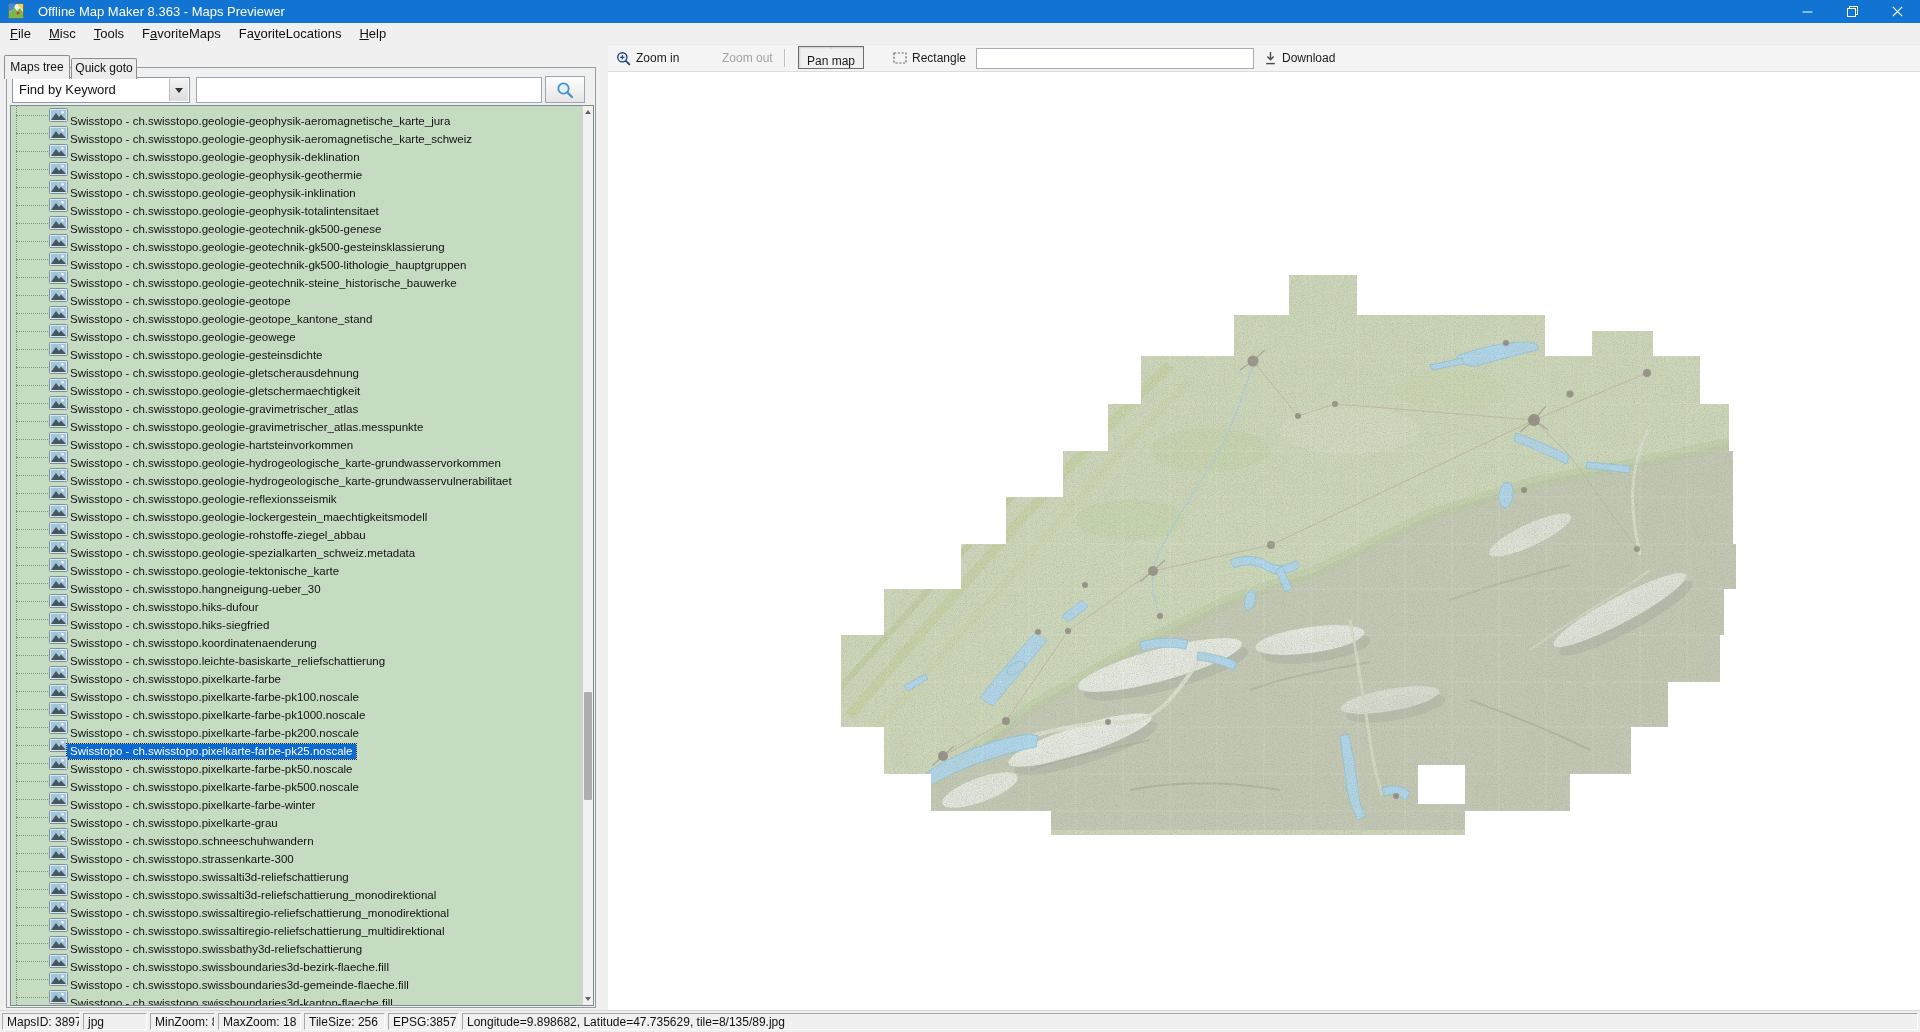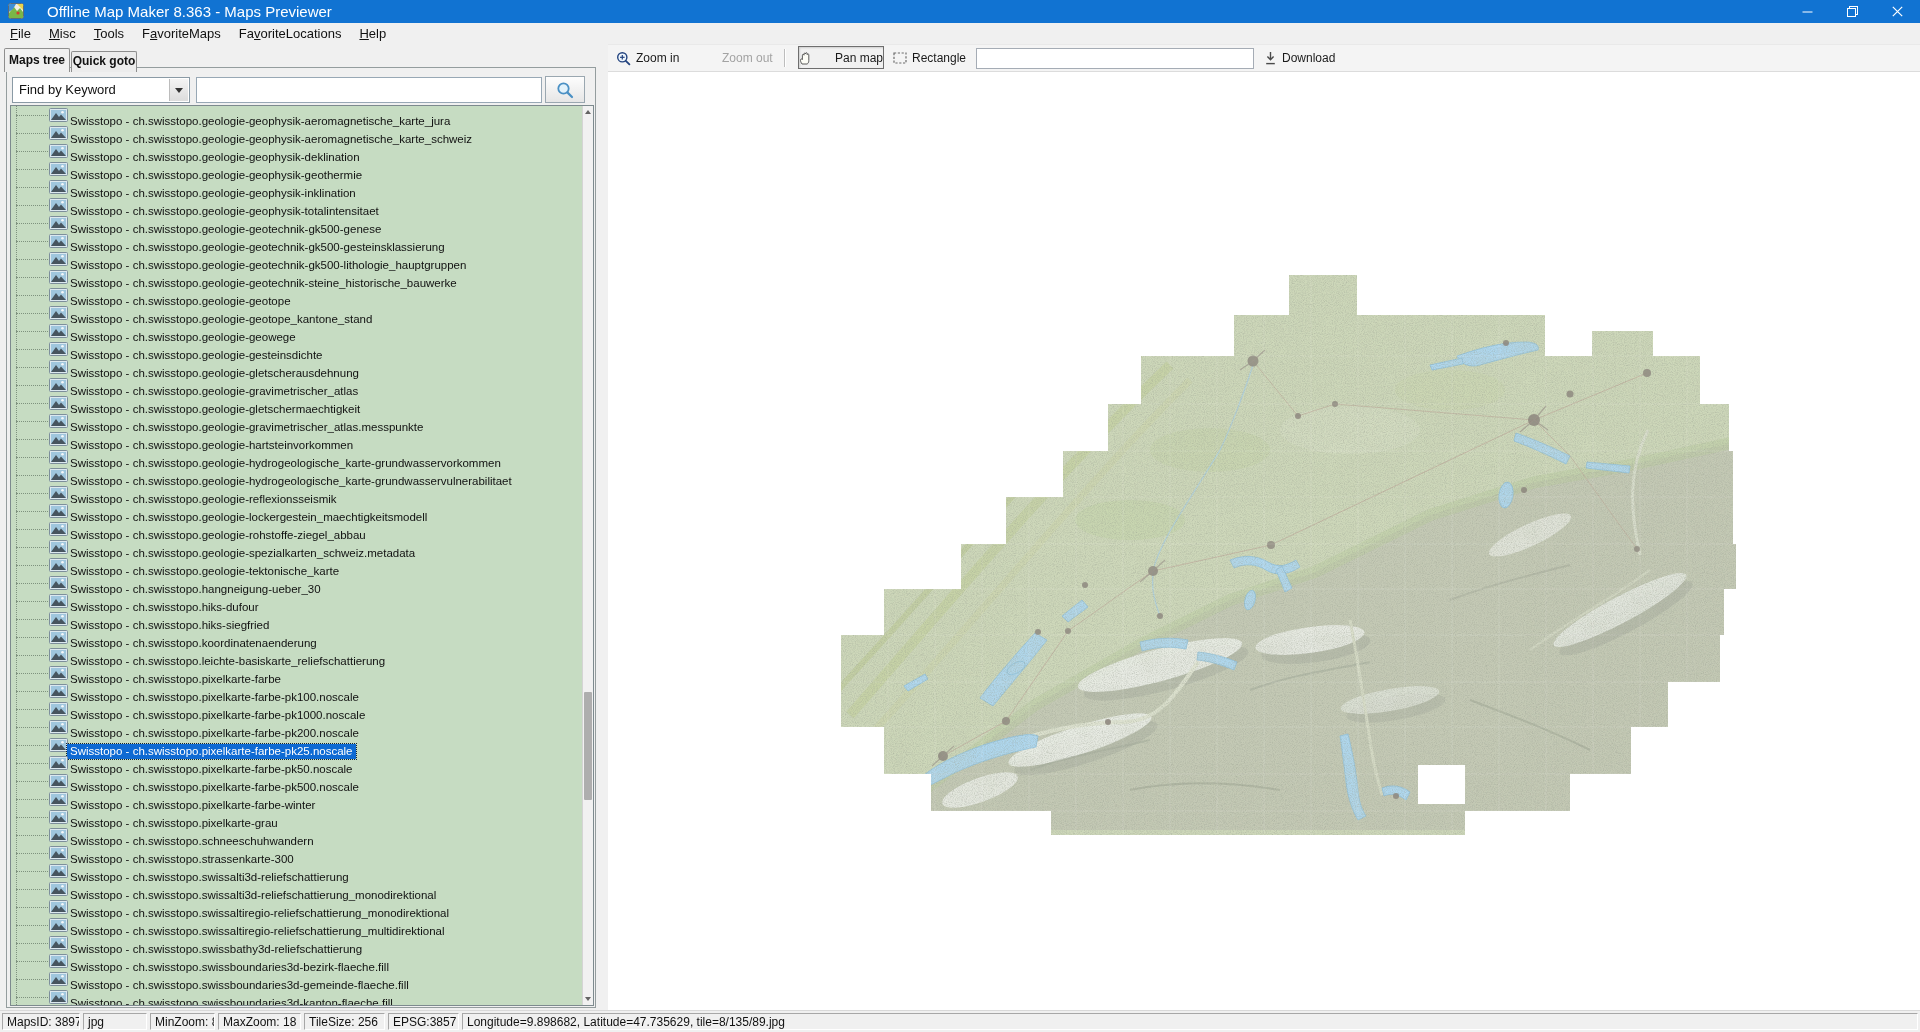--- a/index.html
+++ b/index.html
@@ -9,7 +9,7 @@
   
   #titlebar{position:absolute;left:0;top:0;width:1920px;height:23px;background:#1173d2;color:#fff;}
   #app-icon{position:absolute;left:8px;top:3px;width:16px;height:16px;}
-  #title-text{position:absolute;left:47px;top:0;line-height:23px;font-size:15px;white-space:nowrap;}
+  #title-text{position:absolute;left:38px;top:0;line-height:23px;font-size:13px;white-space:nowrap;}
   #win-controls{position:absolute;right:0;top:0;height:23px;display:flex;}
   .win-btn{width:45px;height:23px;display:flex;align-items:center;justify-content:center;}
   

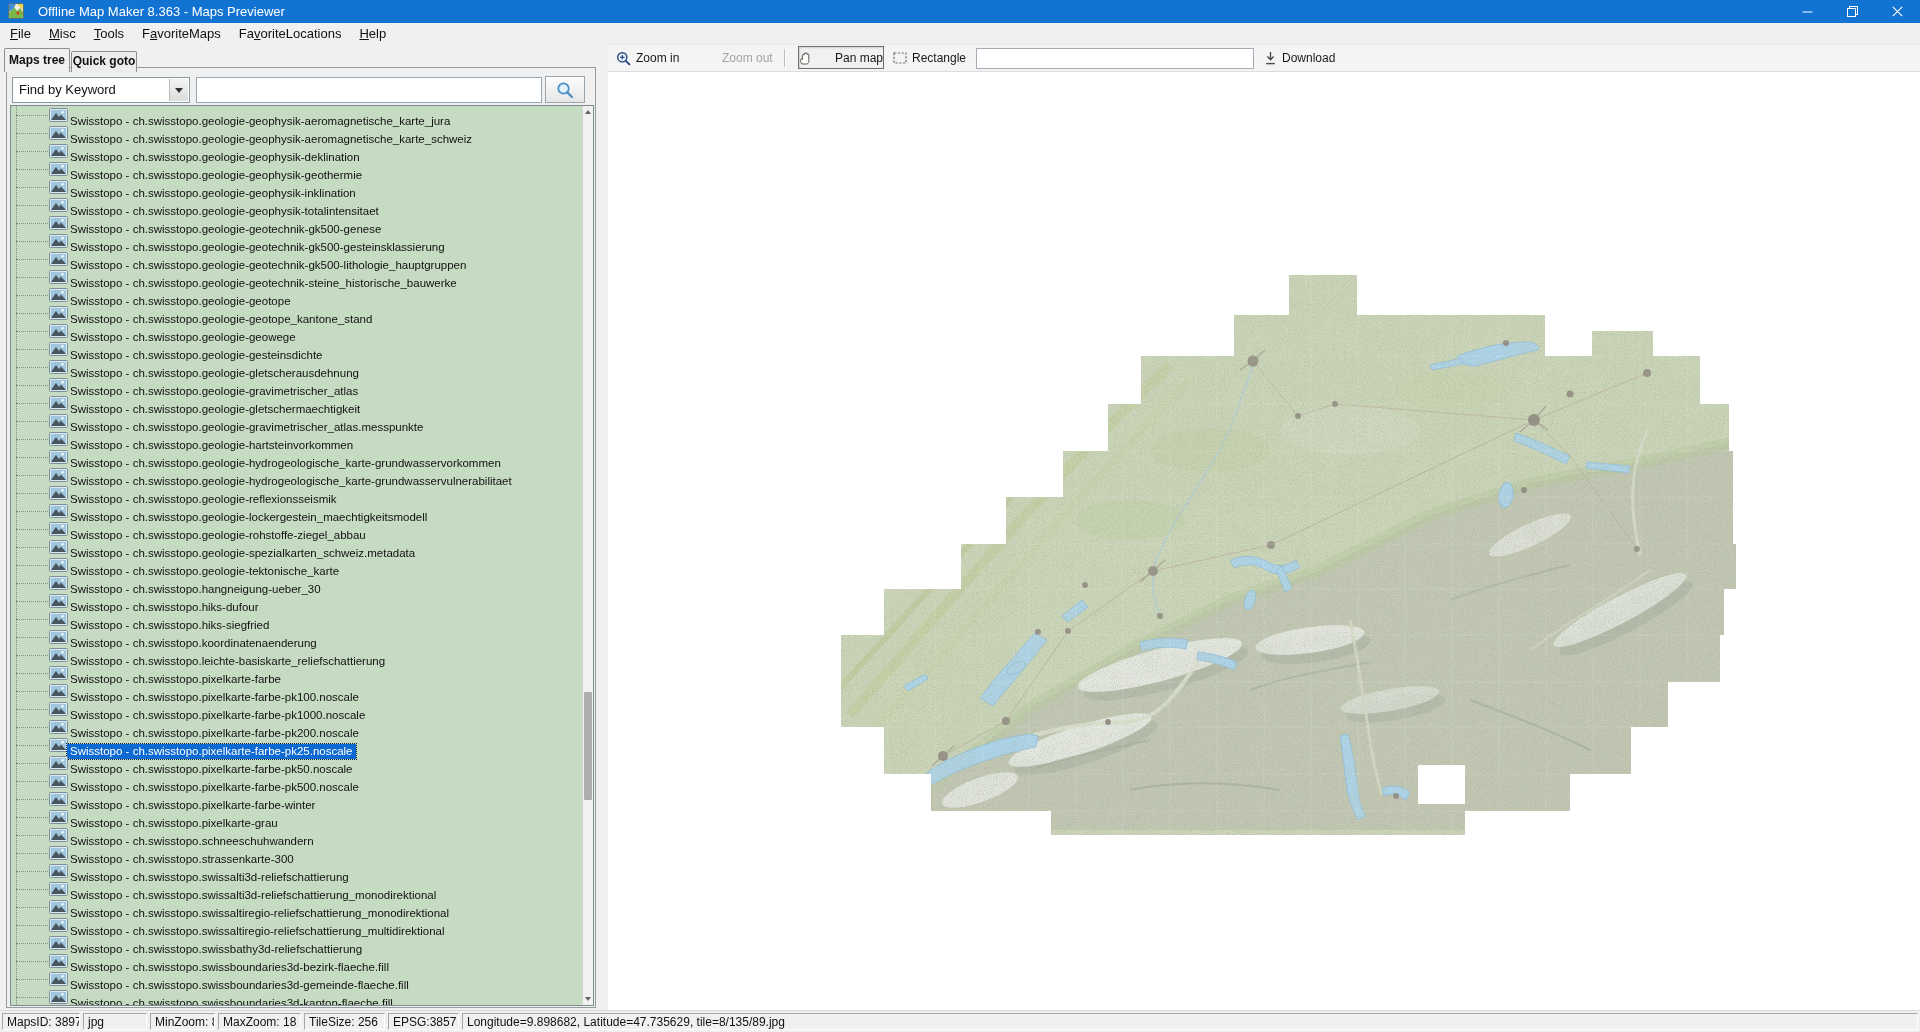--- a/index.html
+++ b/index.html
@@ -16,7 +16,7 @@
   #menubar{position:absolute;left:0;top:23px;width:1920px;height:21px;background:#f0f0f0;padding-left:1px;box-sizing:border-box;}
   .menu-item{display:inline-block;padding:3px 9px;font-size:13px;color:#111;line-height:15px;}
   
-  #tabstrip{position:absolute;left:0;top:48px;width:600px;height:24px;font-weight:bold;}
+  #tabstrip{position:absolute;left:0;top:55px;width:600px;height:24px;}
   .tab{position:absolute;box-sizing:border-box;font-size:12px;color:#111;text-align:center;
        background:#f0f0f0;border:1px solid #8e8e8e;border-bottom:none;z-index:3;}
   .tab.active{left:4px;top:0;width:66px;height:24px;line-height:22px;border-radius:2px 2px 0 0;}

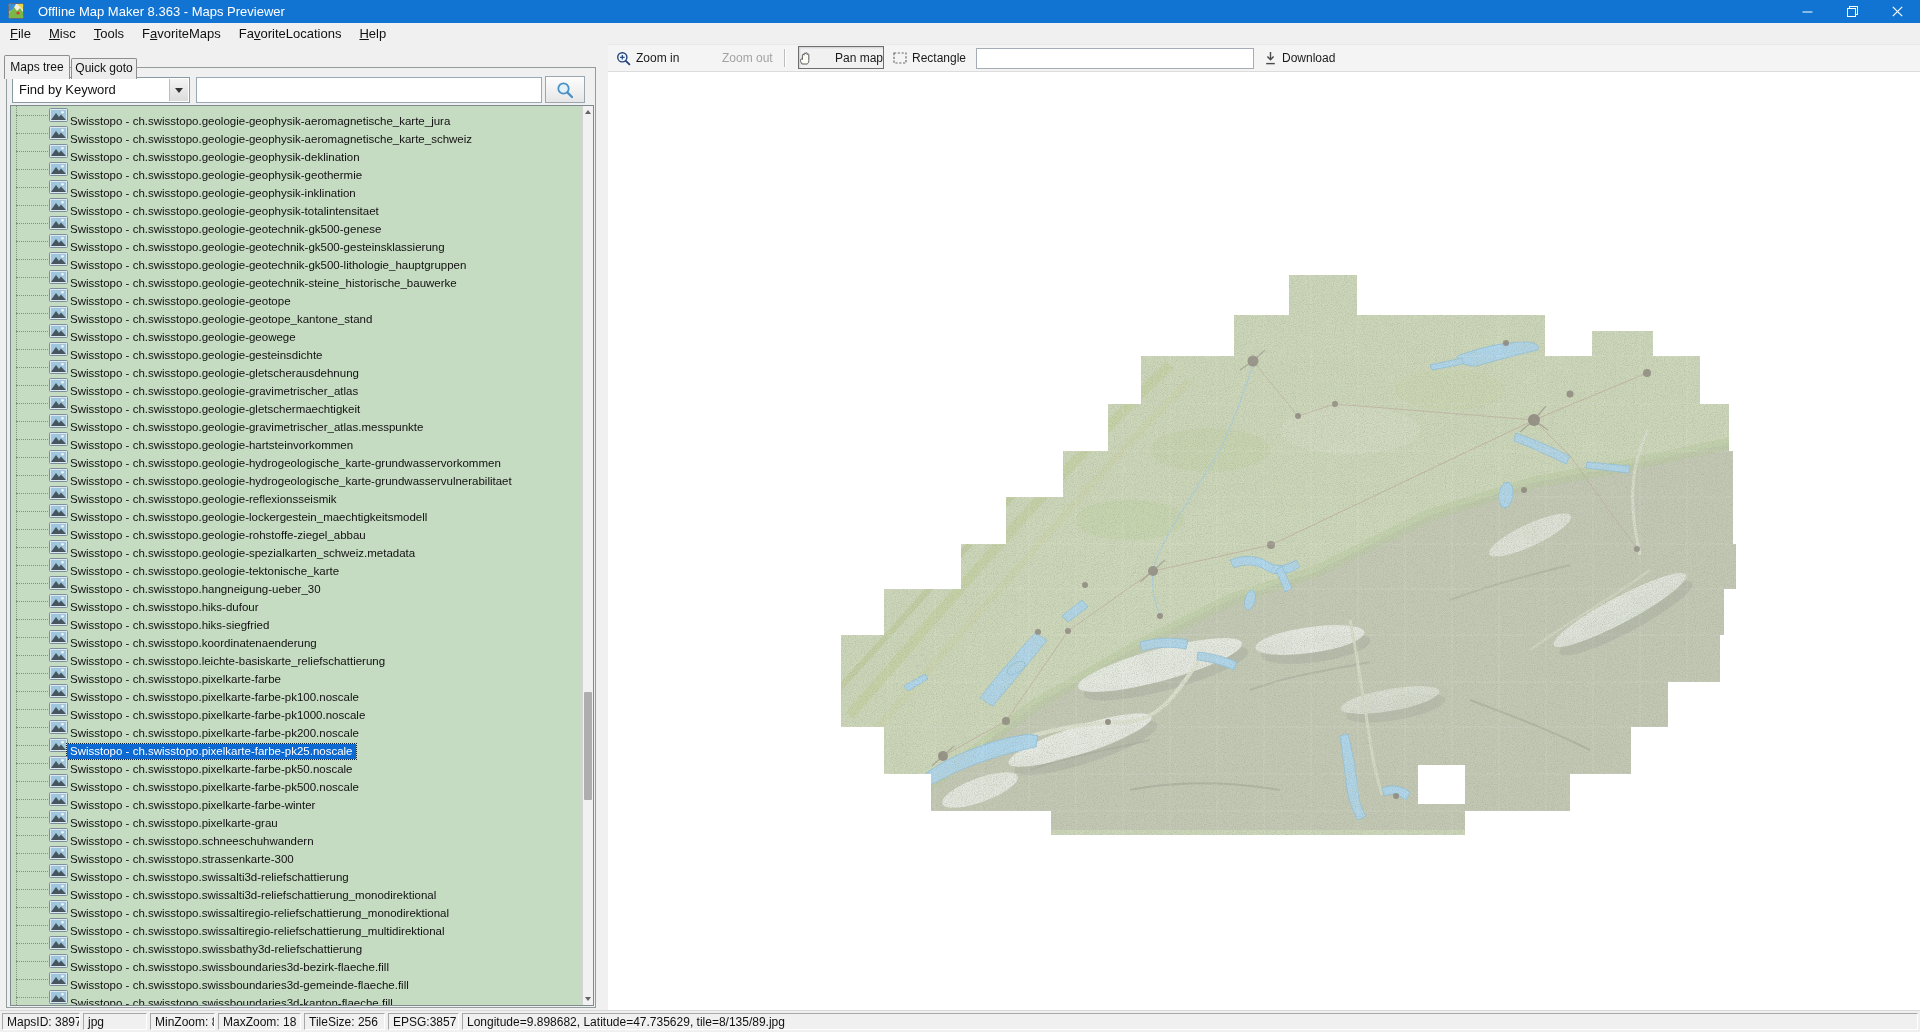--- a/index.html
+++ b/index.html
@@ -54,8 +54,8 @@
   #btn-zoom-in{left:8px;}
   #btn-zoom-out{left:114px;color:#a3a3a3;}
   #tb-sep{position:absolute;left:176px;top:4px;height:18px;width:1px;background:#bdbdbd;box-shadow:1px 0 0 #fff;}
-  #btn-pan{left:190px;top:1px;height:23px;width:86px;border:1px solid #6e6e6e;background:#f1f1f1;
-           box-shadow:inset 1px 1px 2px rgba(0,0,0,.14);box-sizing:border-box;justify-content:space-between;}
+  #btn-pan{left:190px;top:1px;height:23px;width:66px;border:1px solid #6e6e6e;background:#f1f1f1;
+           box-shadow:inset 1px 1px 2px rgba(0,0,0,.14);box-sizing:border-box;justify-content:flex-start;flex-direction:column;}
   #btn-rect{left:285px;}
   #coords-input{position:absolute;left:368px;top:3px;width:278px;height:21px;border:1px solid #a5acb5;box-sizing:border-box;background:#fff;font-size:12px;padding:0 4px;outline:none;}
   #btn-download{left:656px;}

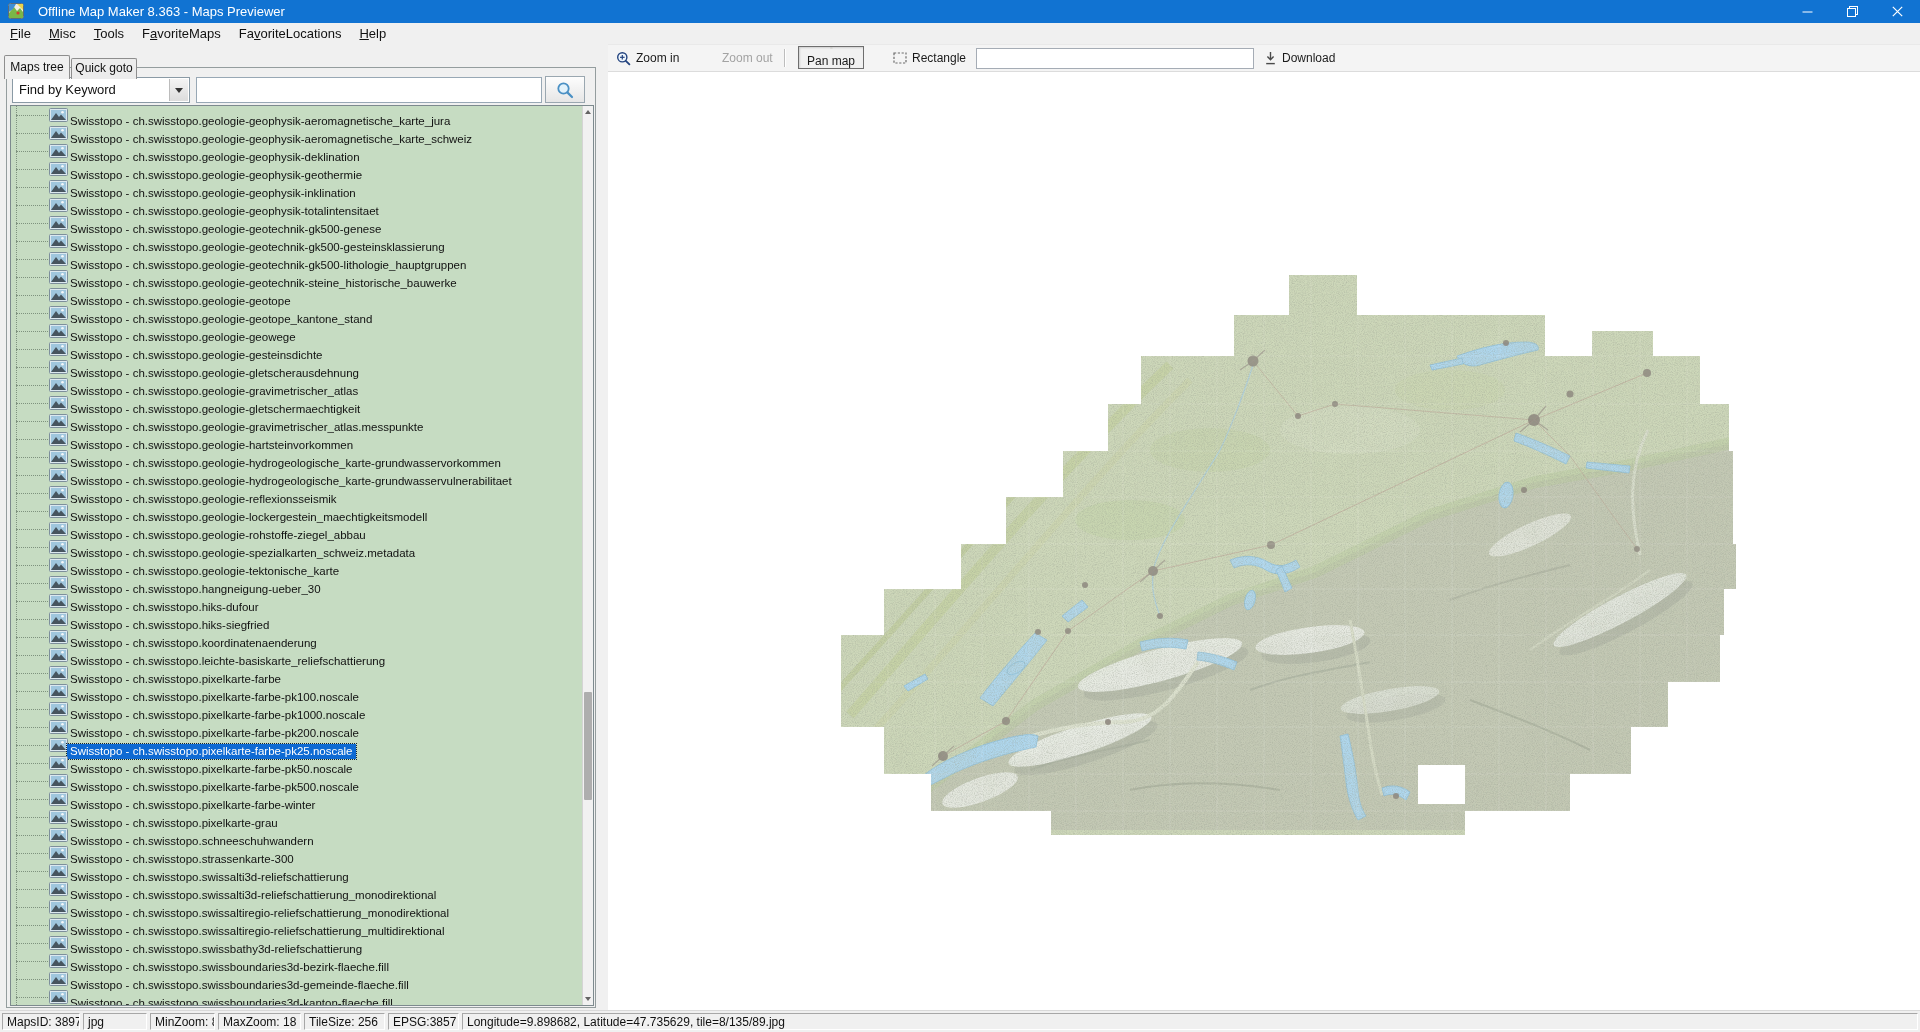--- a/index.html
+++ b/index.html
@@ -329,20 +329,20 @@
       <circle cx="13.5" cy="4.3" r="1.3" fill="#f4f7f9"></circle>
     </svg>
     <span class="tree-label">
+            <span class="tree-label-text">Swisstopo - ch.swisstopo.geologie-gletschermaechtigkeit</span>
+          </span>
+  </div>
+
+  <div class="tree-row">
+    <span class="stub"></span>
+    <svg class="tree-icon" viewBox="0 0 19 14">
+      <rect x="0.5" y="0.5" width="18" height="13" rx="1" fill="#dce8ef" stroke="#7d8f9b"></rect>
+      <rect x="2" y="2" width="15" height="10" fill="#9fc6dd"></rect>
+      <path d="M2,12 L7,5 L10,9 L12,6.5 L17,12 Z" fill="#47555f"></path>
+      <circle cx="13.5" cy="4.3" r="1.3" fill="#f4f7f9"></circle>
+    </svg>
+    <span class="tree-label">
             <span class="tree-label-text">Swisstopo - ch.swisstopo.geologie-gravimetrischer_atlas</span>
-          </span>
-  </div>
-
-  <div class="tree-row">
-    <span class="stub"></span>
-    <svg class="tree-icon" viewBox="0 0 19 14">
-      <rect x="0.5" y="0.5" width="18" height="13" rx="1" fill="#dce8ef" stroke="#7d8f9b"></rect>
-      <rect x="2" y="2" width="15" height="10" fill="#9fc6dd"></rect>
-      <path d="M2,12 L7,5 L10,9 L12,6.5 L17,12 Z" fill="#47555f"></path>
-      <circle cx="13.5" cy="4.3" r="1.3" fill="#f4f7f9"></circle>
-    </svg>
-    <span class="tree-label">
-            <span class="tree-label-text">Swisstopo - ch.swisstopo.geologie-gletschermaechtigkeit</span>
           </span>
   </div>
 

